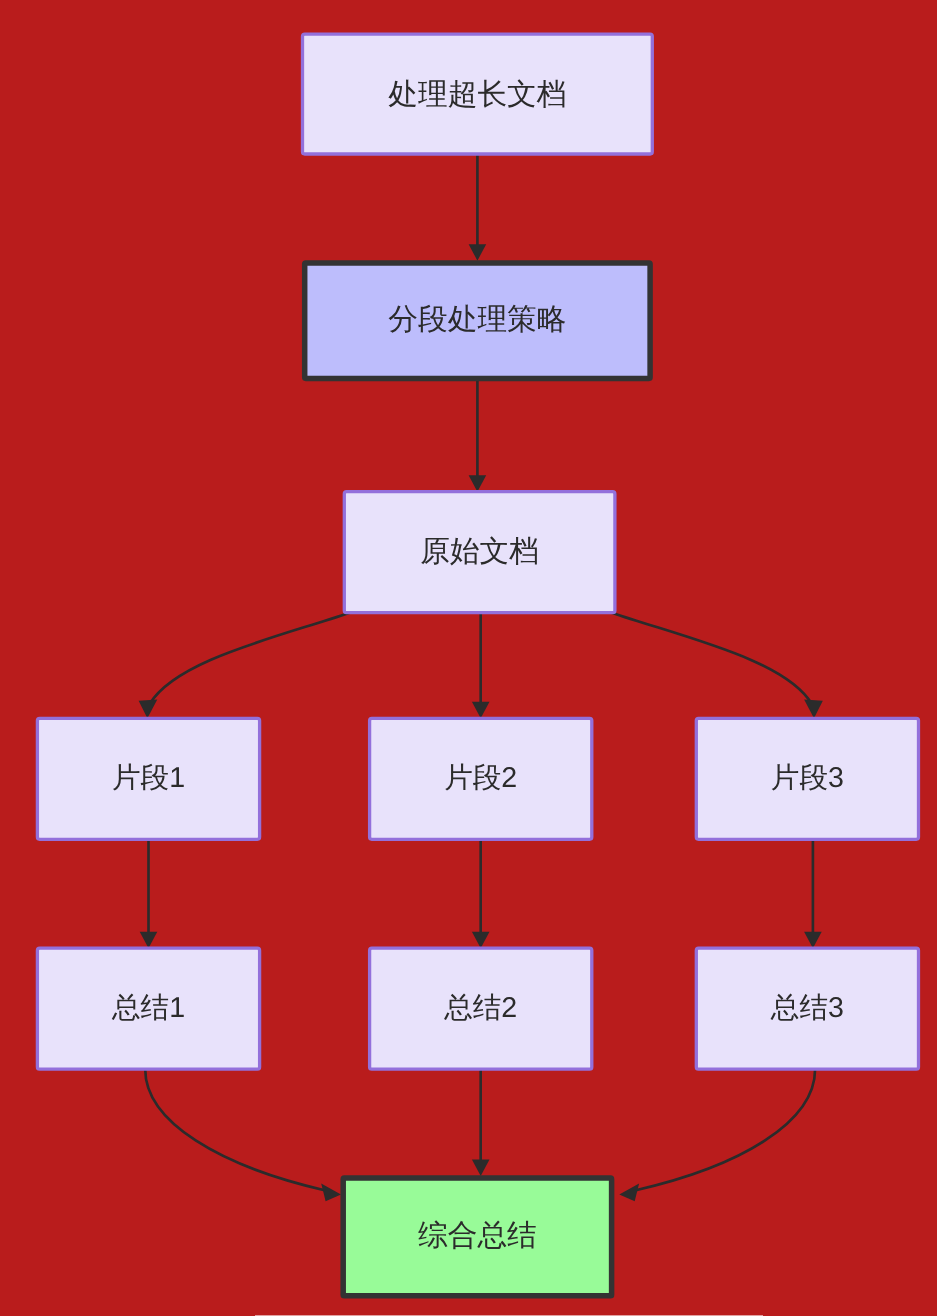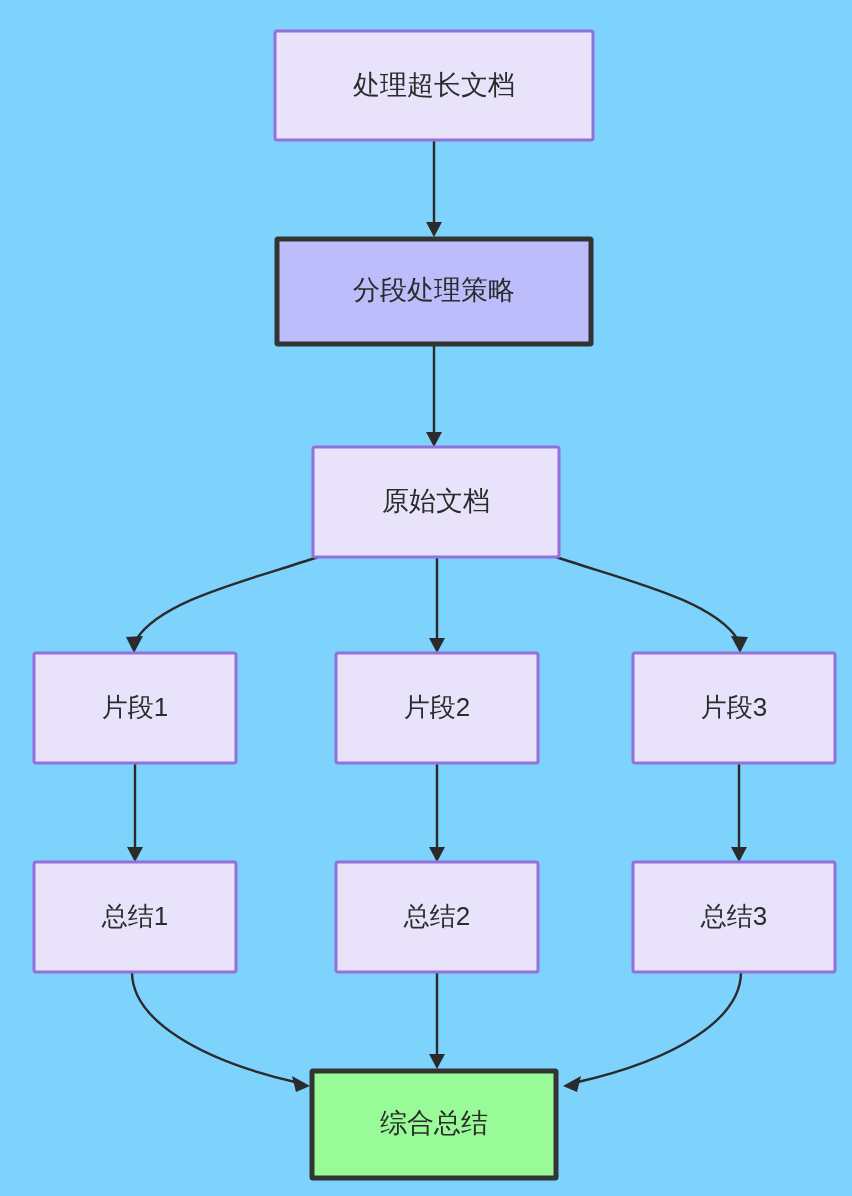--- a/index.html
+++ b/index.html
@@ -17,7 +17,7 @@
     position: relative;
     width: 852px;
     height: 1196px;
-    background: #7dd3fc;
+    background: #b91c1c;
   }
   svg.diagram {
     display: block;

